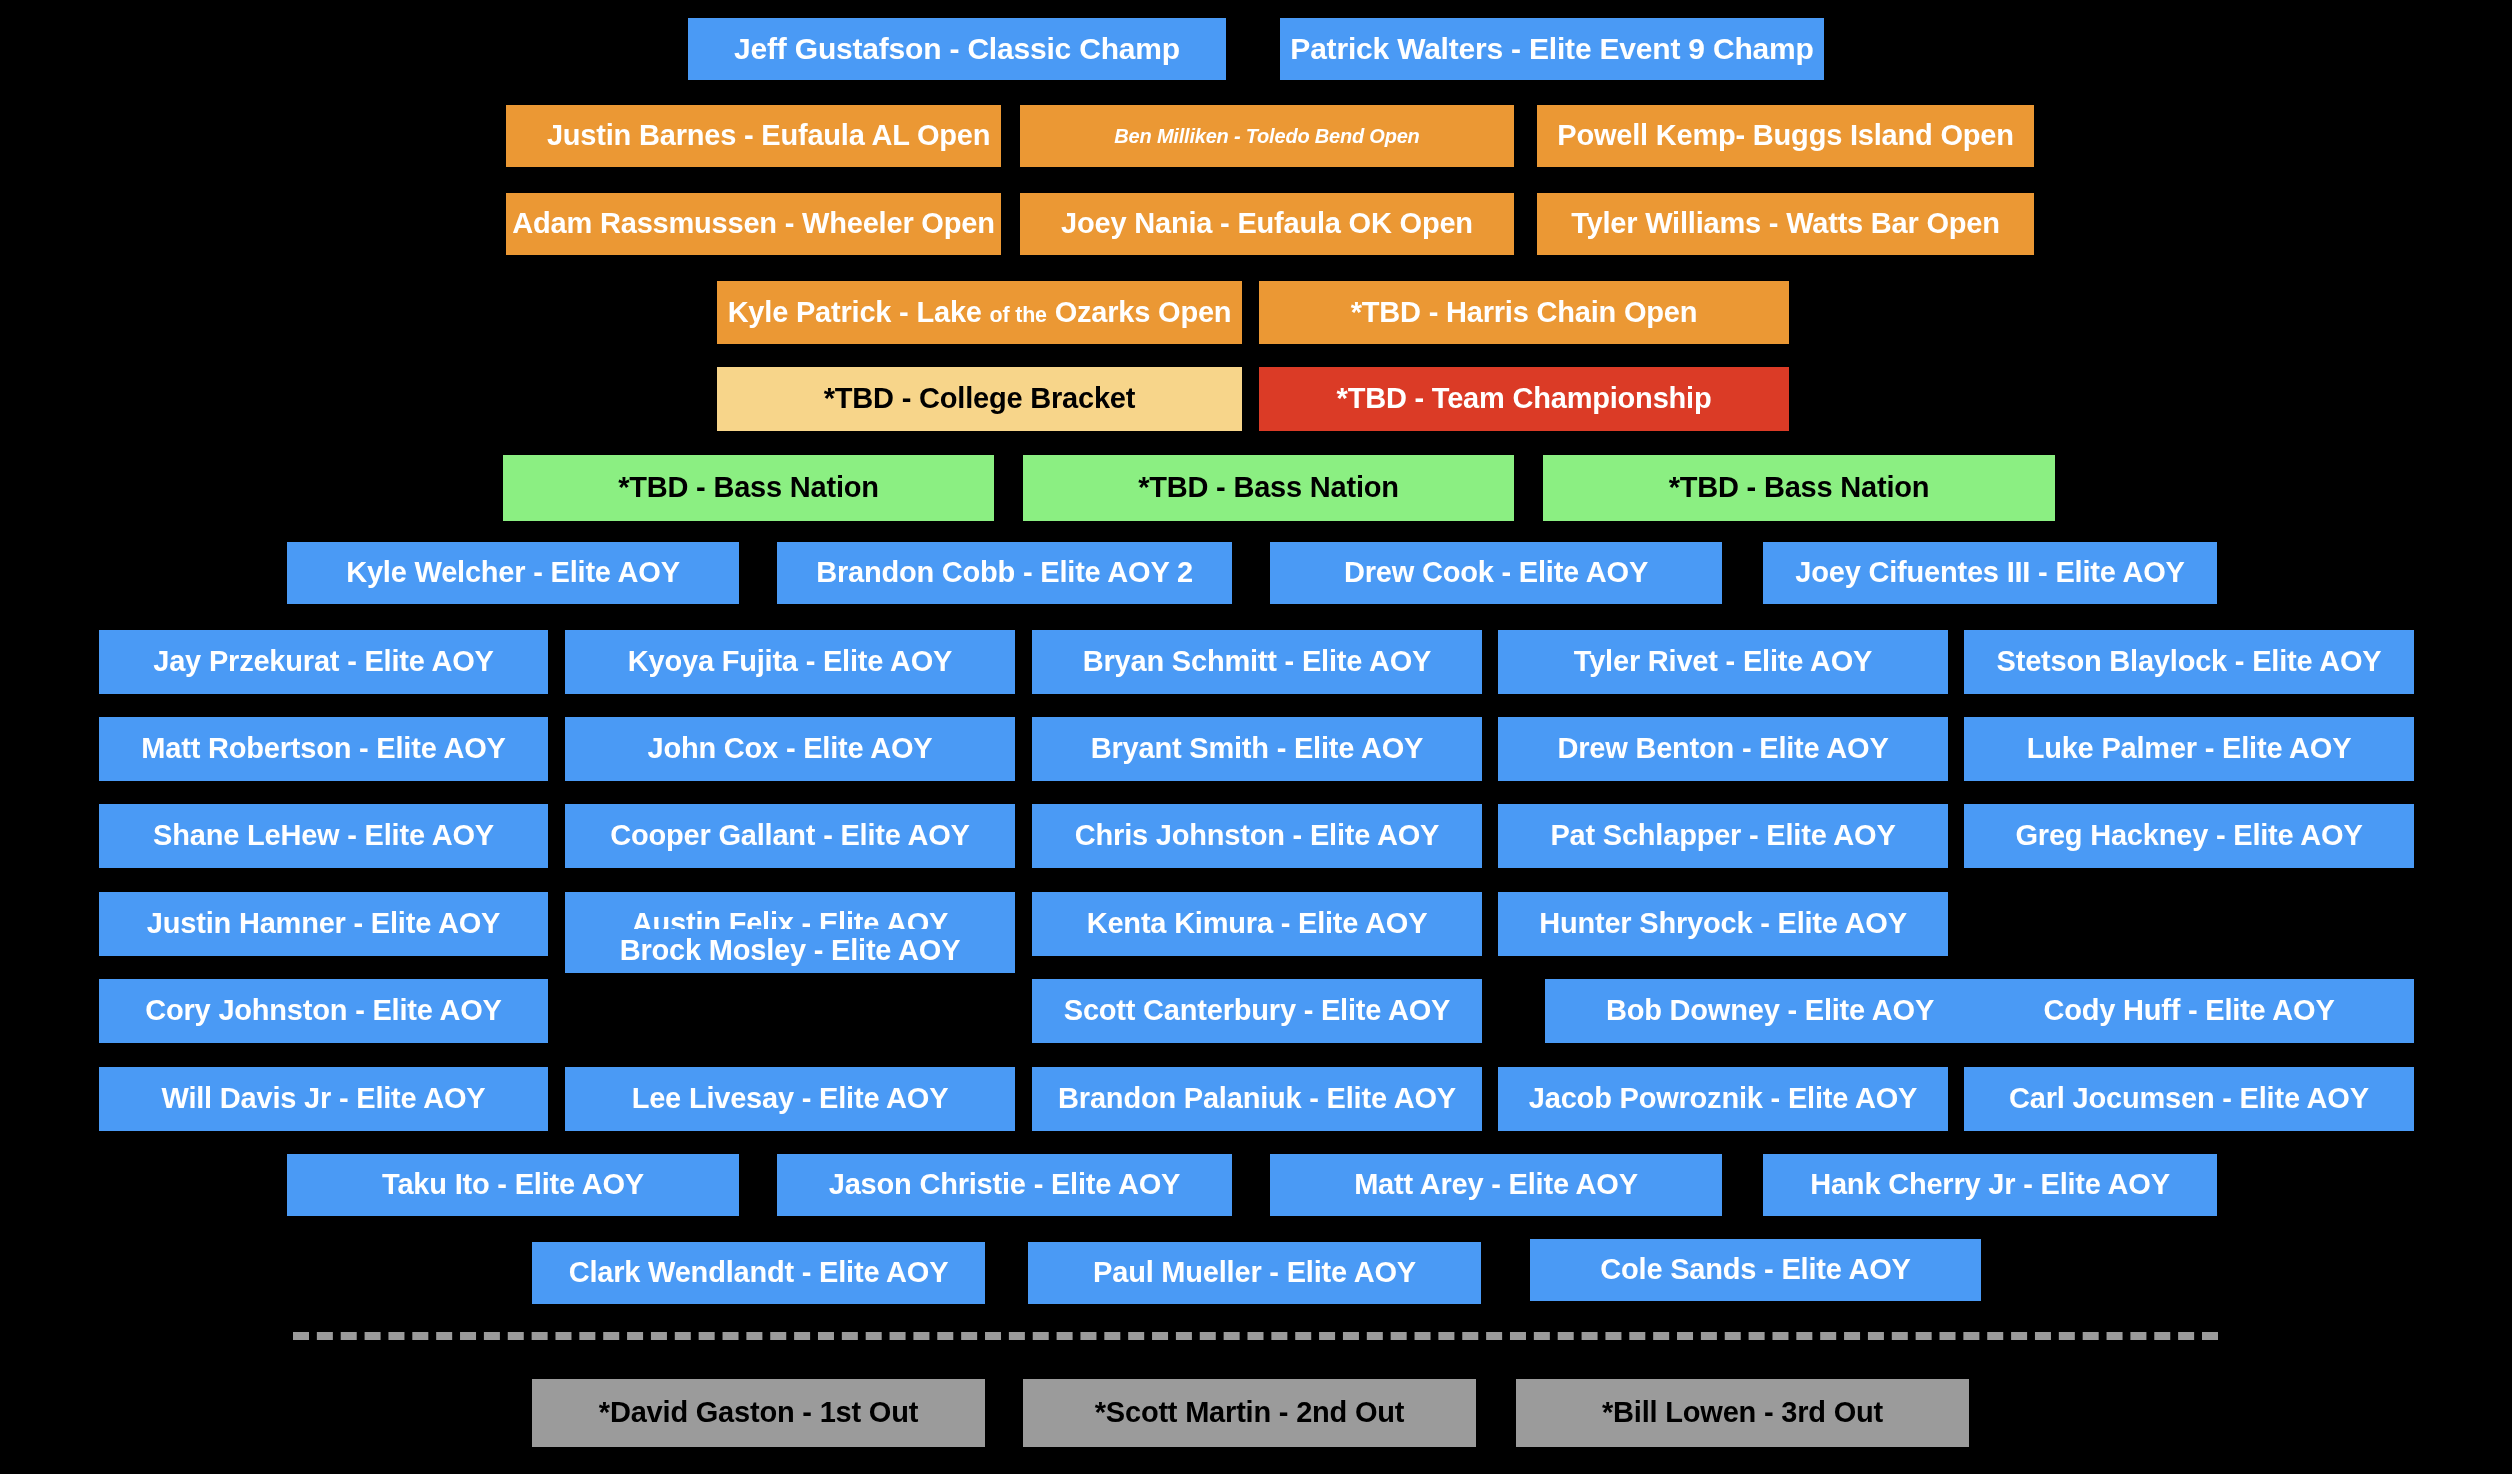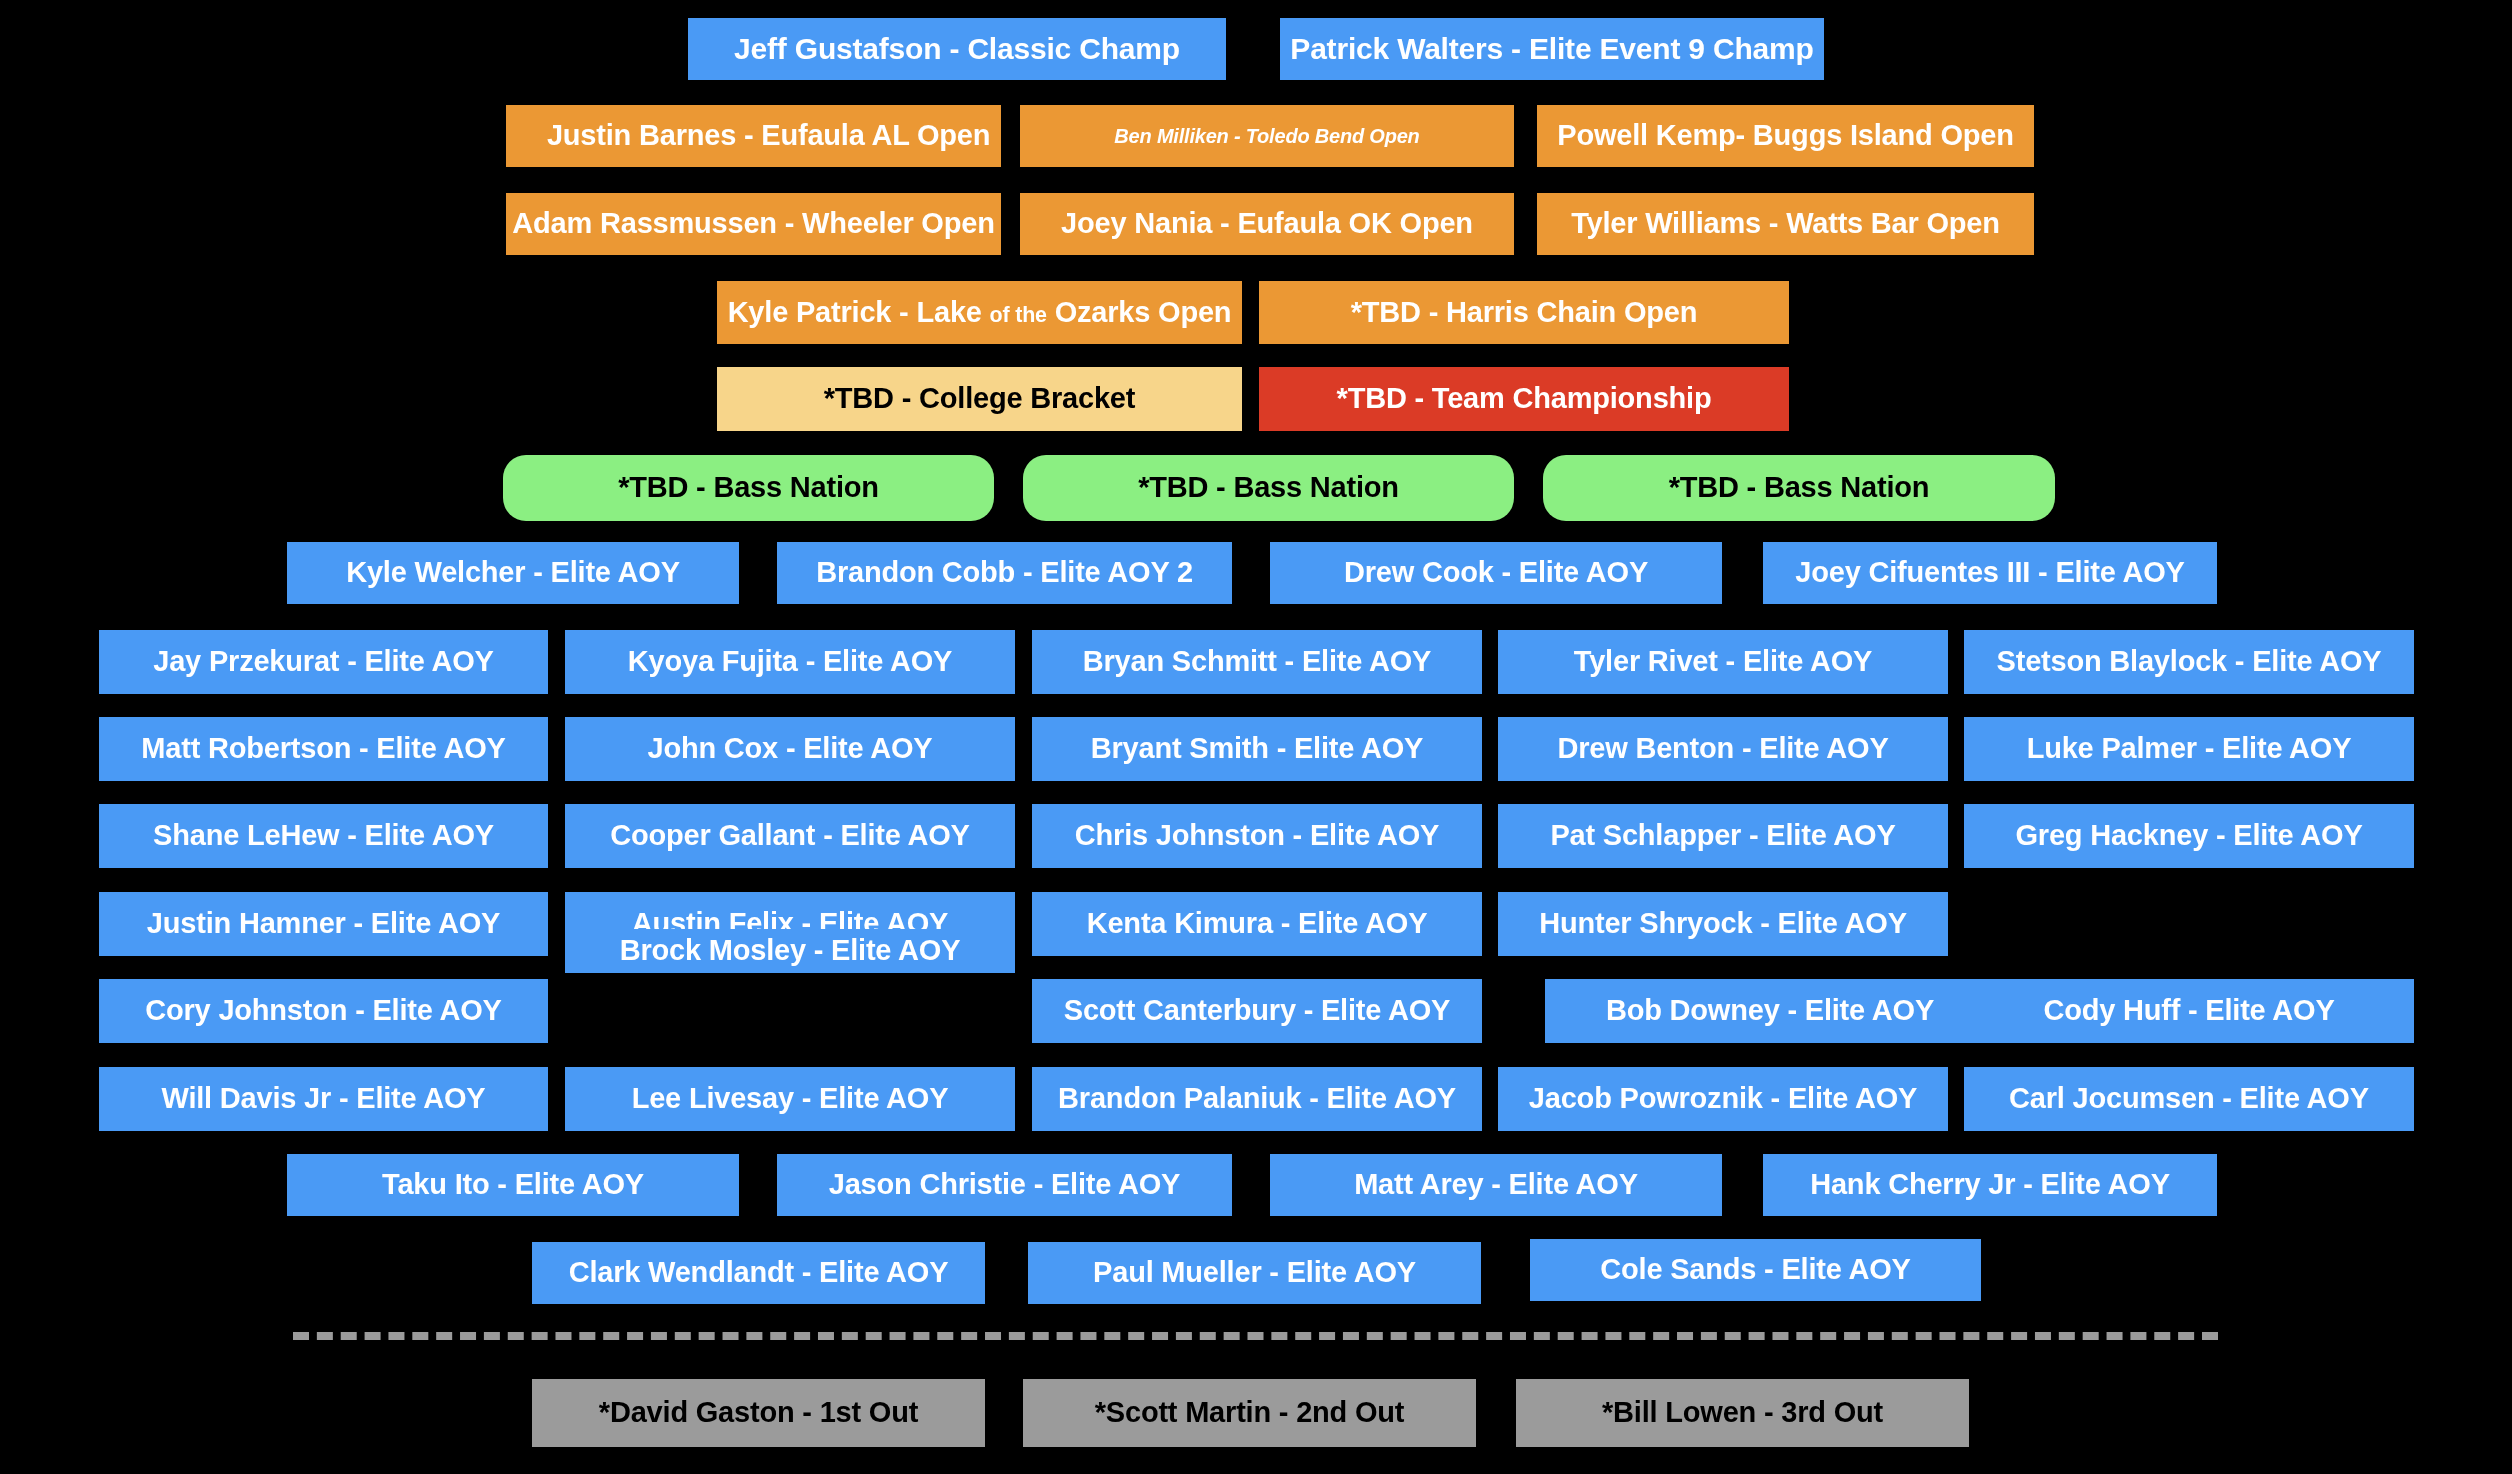--- a/index.html
+++ b/index.html
@@ -38,7 +38,7 @@
   .c-orange { background: #eb9834; color: #ffffff; }
   .c-tan    { background: #f7d58a; color: #000000; }
   .c-red    { background: #db3b26; color: #ffffff; }
-  .c-green  { background: #8bef82; color: #000000; border-radius: 23px; }
+  .c-green  { background: #8bef82; color: #000000; }
   .c-gray   { background: #9b9b9b; color: #000000; }
 
   .small-inline { font-size: 0.74em; font-weight: bold; }

